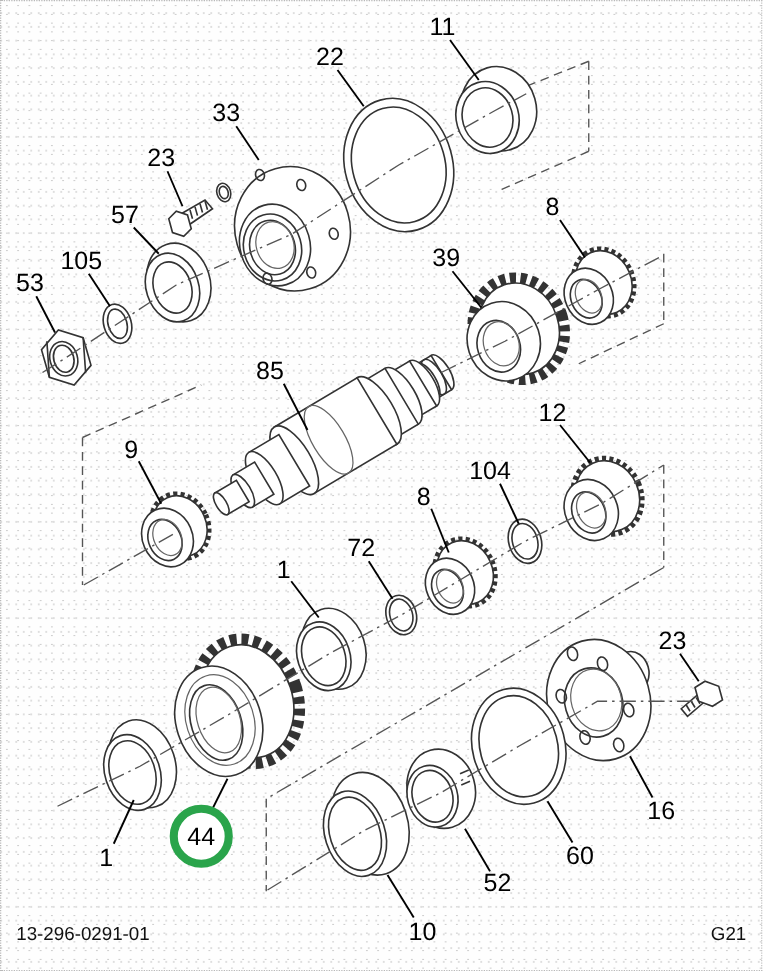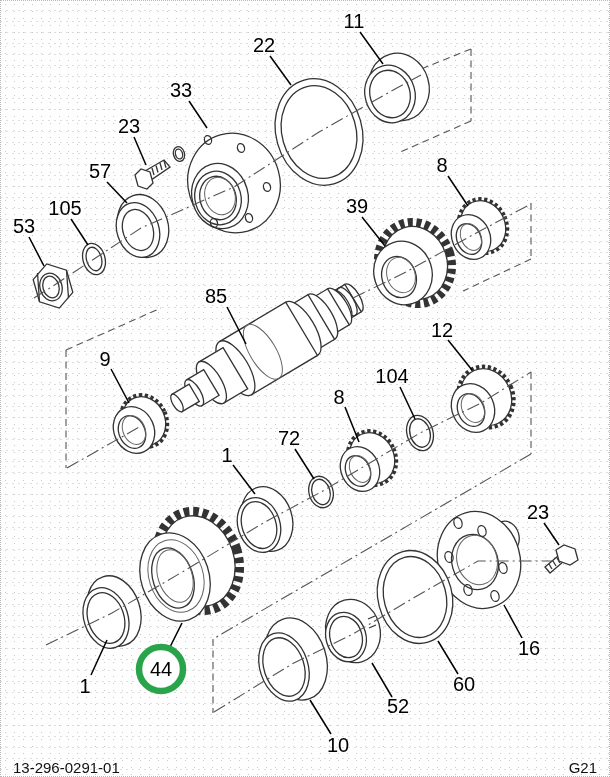--- a/index.html
+++ b/index.html
@@ -20,7 +20,7 @@
   .leader{stroke:#000;stroke-width:1.5;}
   .lbl{font:20px "Liberation Sans",sans-serif;fill:#000;}
   .teeth{fill:none;stroke:#333;}
-  .footer{position:absolute;bottom:0;font-size:15px;color:#111;}
+  .footer{position:absolute;bottom:20px;font-size:15px;color:#111;}
   .footer.left{left:12px;}
   .footer.right{right:12px;}
 </style>

